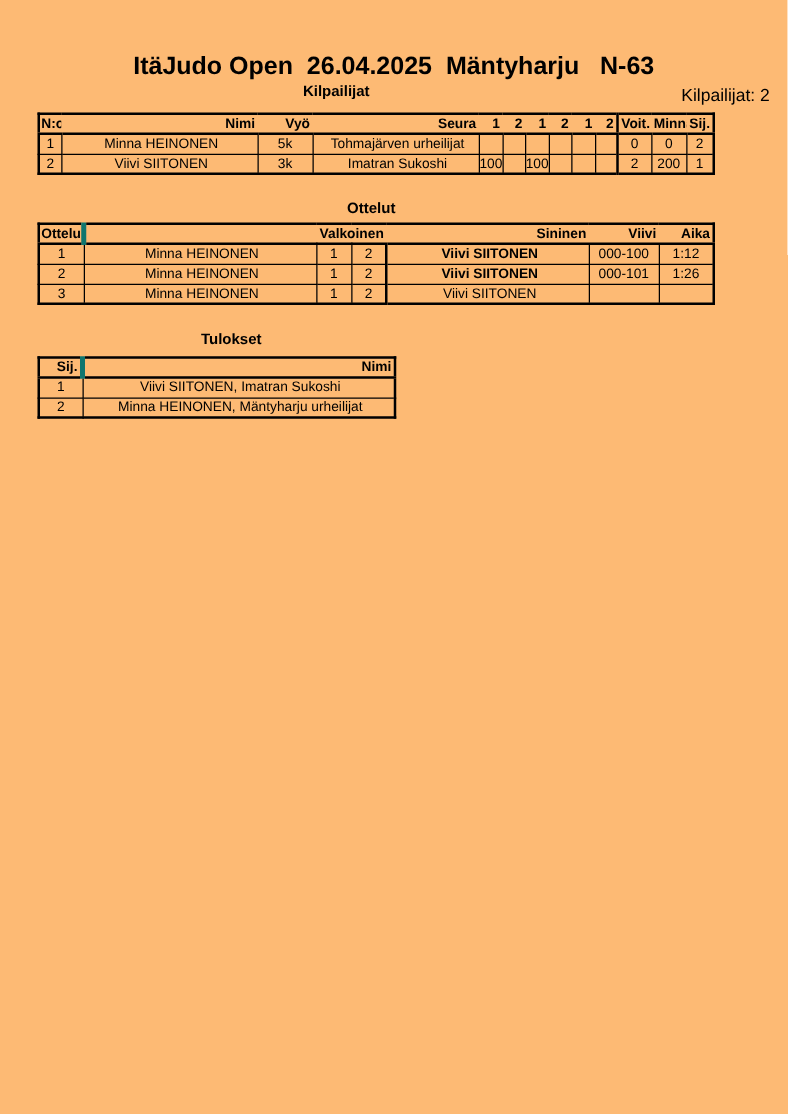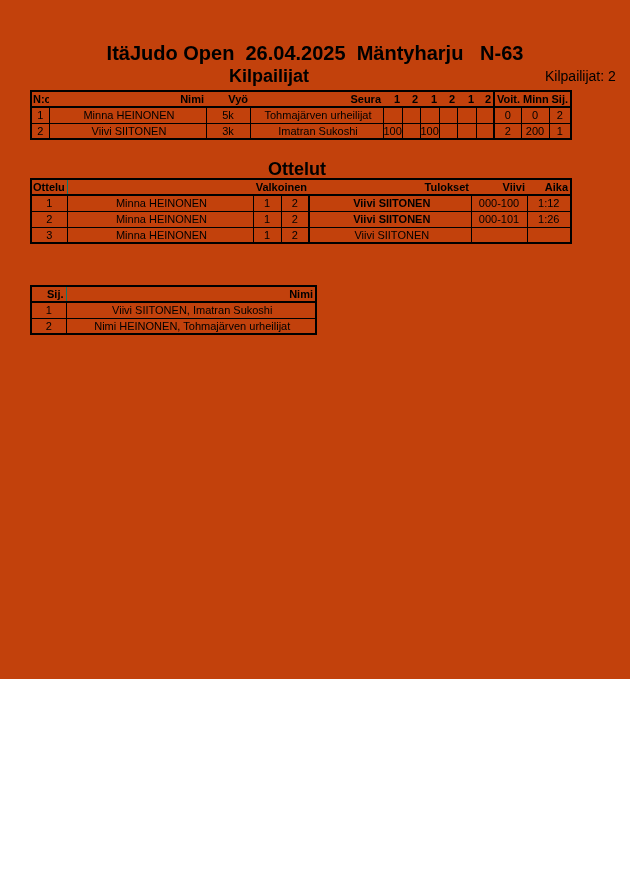--- a/index.html
+++ b/index.html
@@ -9,8 +9,8 @@
   .page {
     position: relative;
     width: 630px;
-    height: 679px;
-    background: #c2410c;
+    height: 891px;
+    background: #fdba74;
     overflow: hidden;
   }
 

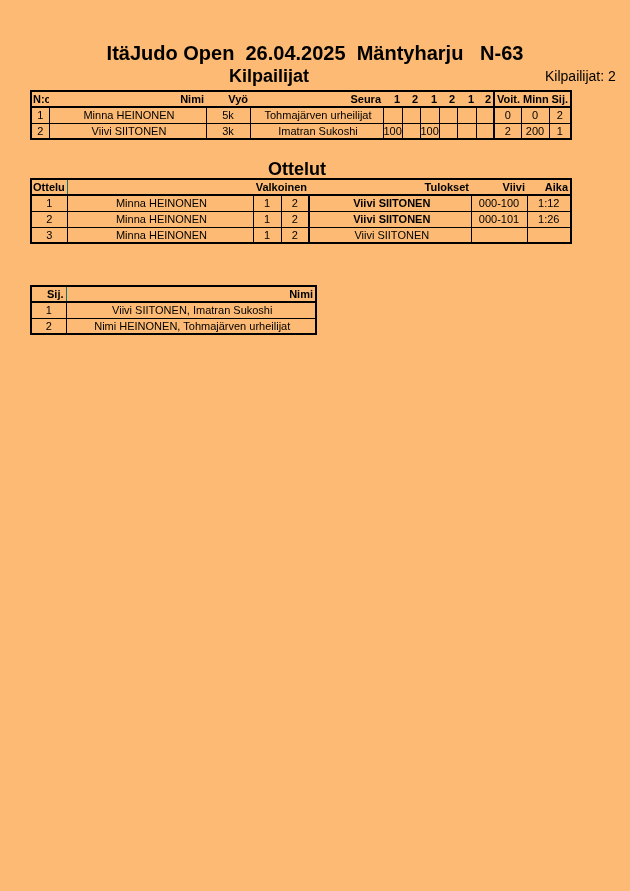--- a/index.html
+++ b/index.html
@@ -25,7 +25,7 @@
 
   .section-title {
     position: absolute;
-    font-size: 18px;
+    font-size: 12px;
     font-weight: bold;
     text-align: center;
   }

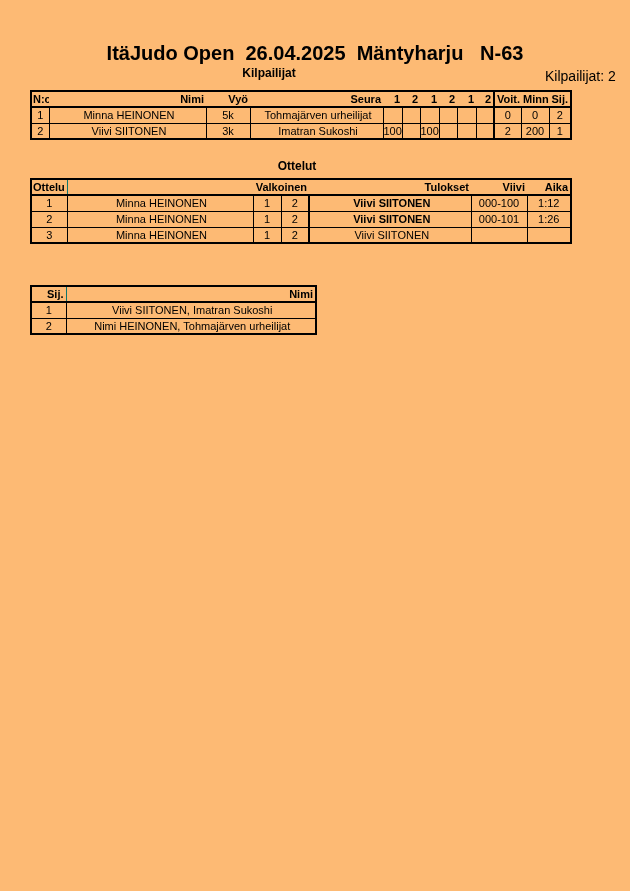--- a/index.html
+++ b/index.html
@@ -69,7 +69,7 @@
   }
   .jtable .al { text-align: center; padding-left: 5px; }
   .jtable th.flush { text-align: left; padding-left: 1px; }
-  .jtable th.hdiv { border-right: 1px solid #0f766e; }
+  .jtable th.hdiv { border-right: 4px solid #0f766e; }
   .jtable .thick-l { border-left: 2px solid #000; }
   .jtable td.score { padding: 0; margin-left: 39px; }
   td[data-bold="true"] { font-weight: bold; }

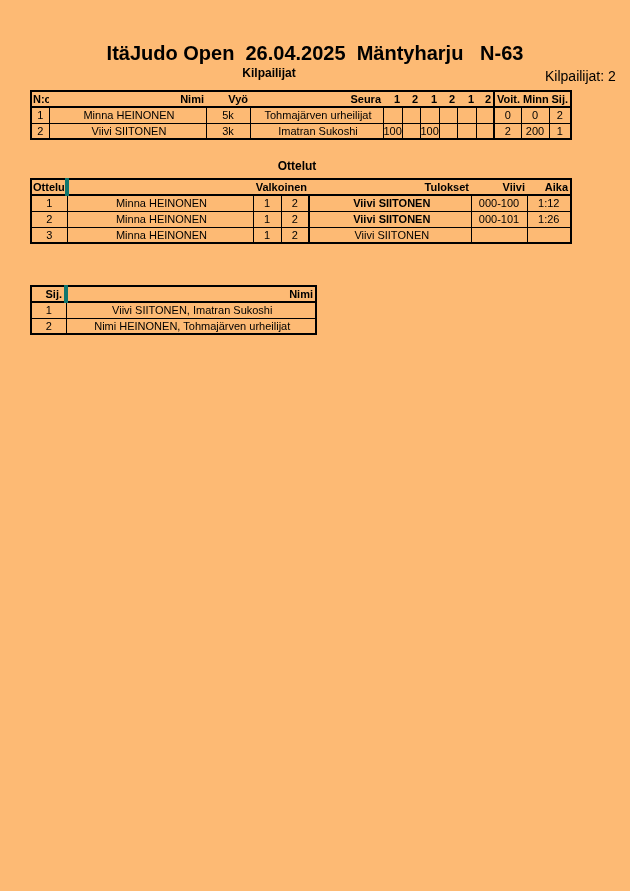--- a/index.html
+++ b/index.html
@@ -166,7 +166,7 @@
         <tr>
       <th class="flush hdiv">Ottelu</th>
       <th colspan="3">Valkoinen</th>
-      <th>Tulokset</th>
+      <th>Sininen</th>
       <th>Viivi</th>
       <th>Aika</th>
     </tr>

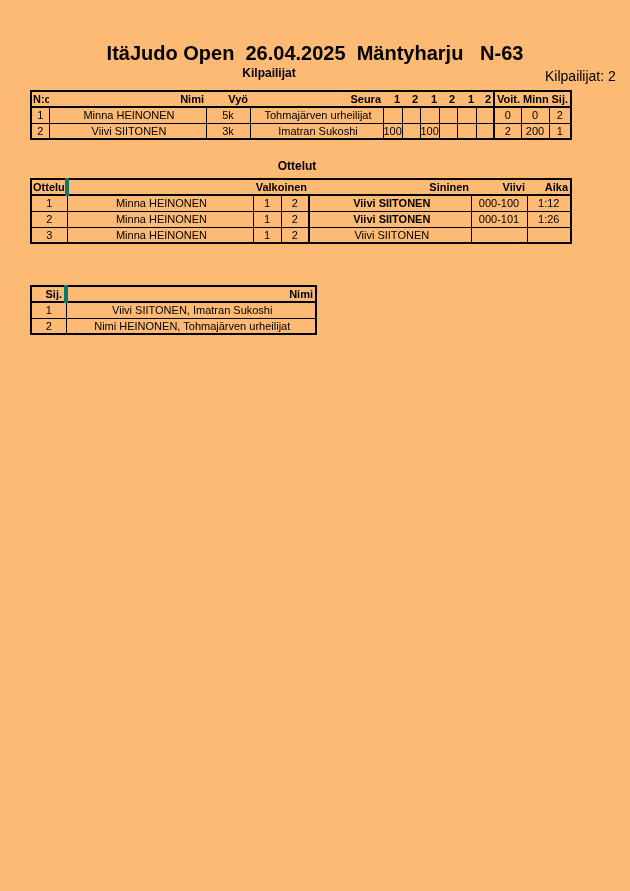--- a/index.html
+++ b/index.html
@@ -200,6 +200,7 @@
   </tbody>
     </table>
 
+  <div class="section-title st-tulokset">Tulokset</div>
 
   <table class="jtable t-tulokset">
     <colgroup>

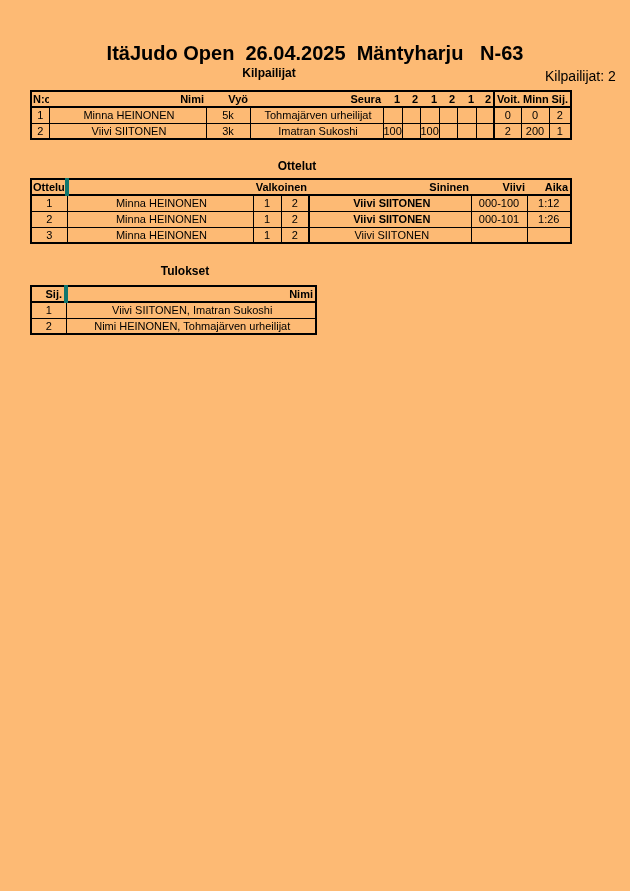--- a/index.html
+++ b/index.html
@@ -218,7 +218,7 @@
     </tr>
     <tr>
       <td>2</td>
-      <td class="al">Nimi HEINONEN, Tohmajärven urheilijat</td>
+      <td class="al">Minna HEINONEN, Mäntyharju urheilijat</td>
     </tr>
   </tbody>
     </table>

